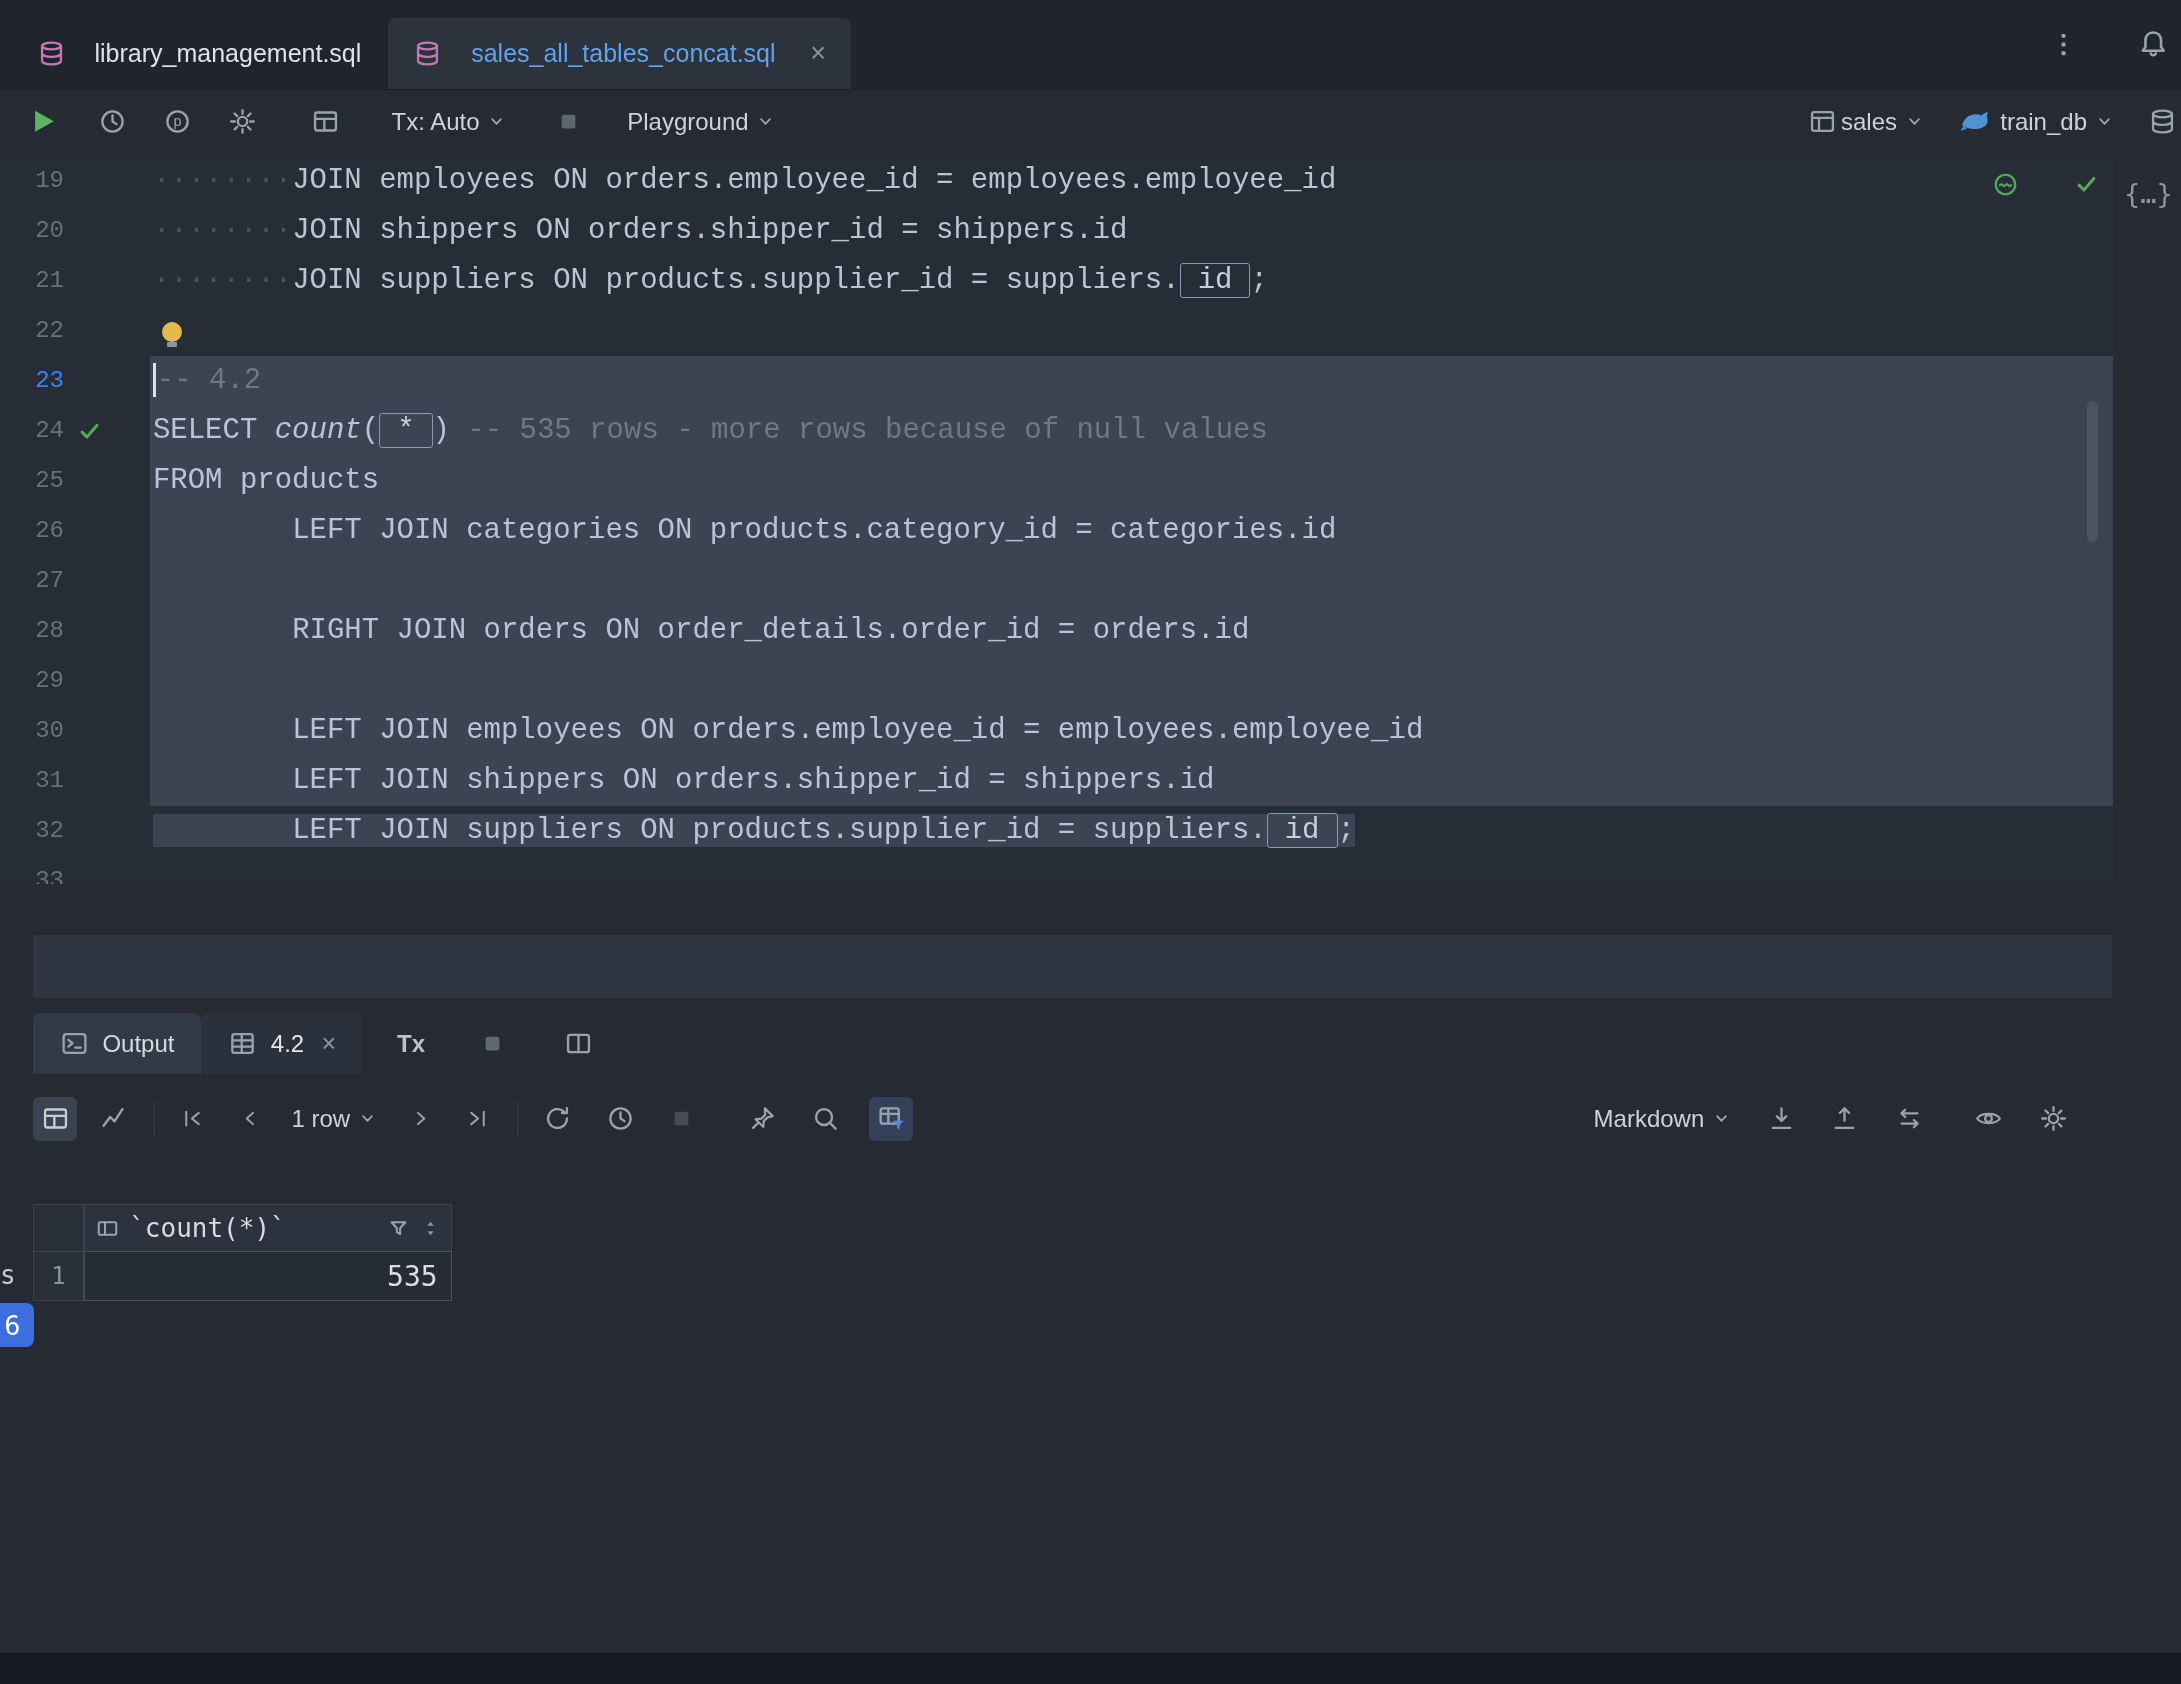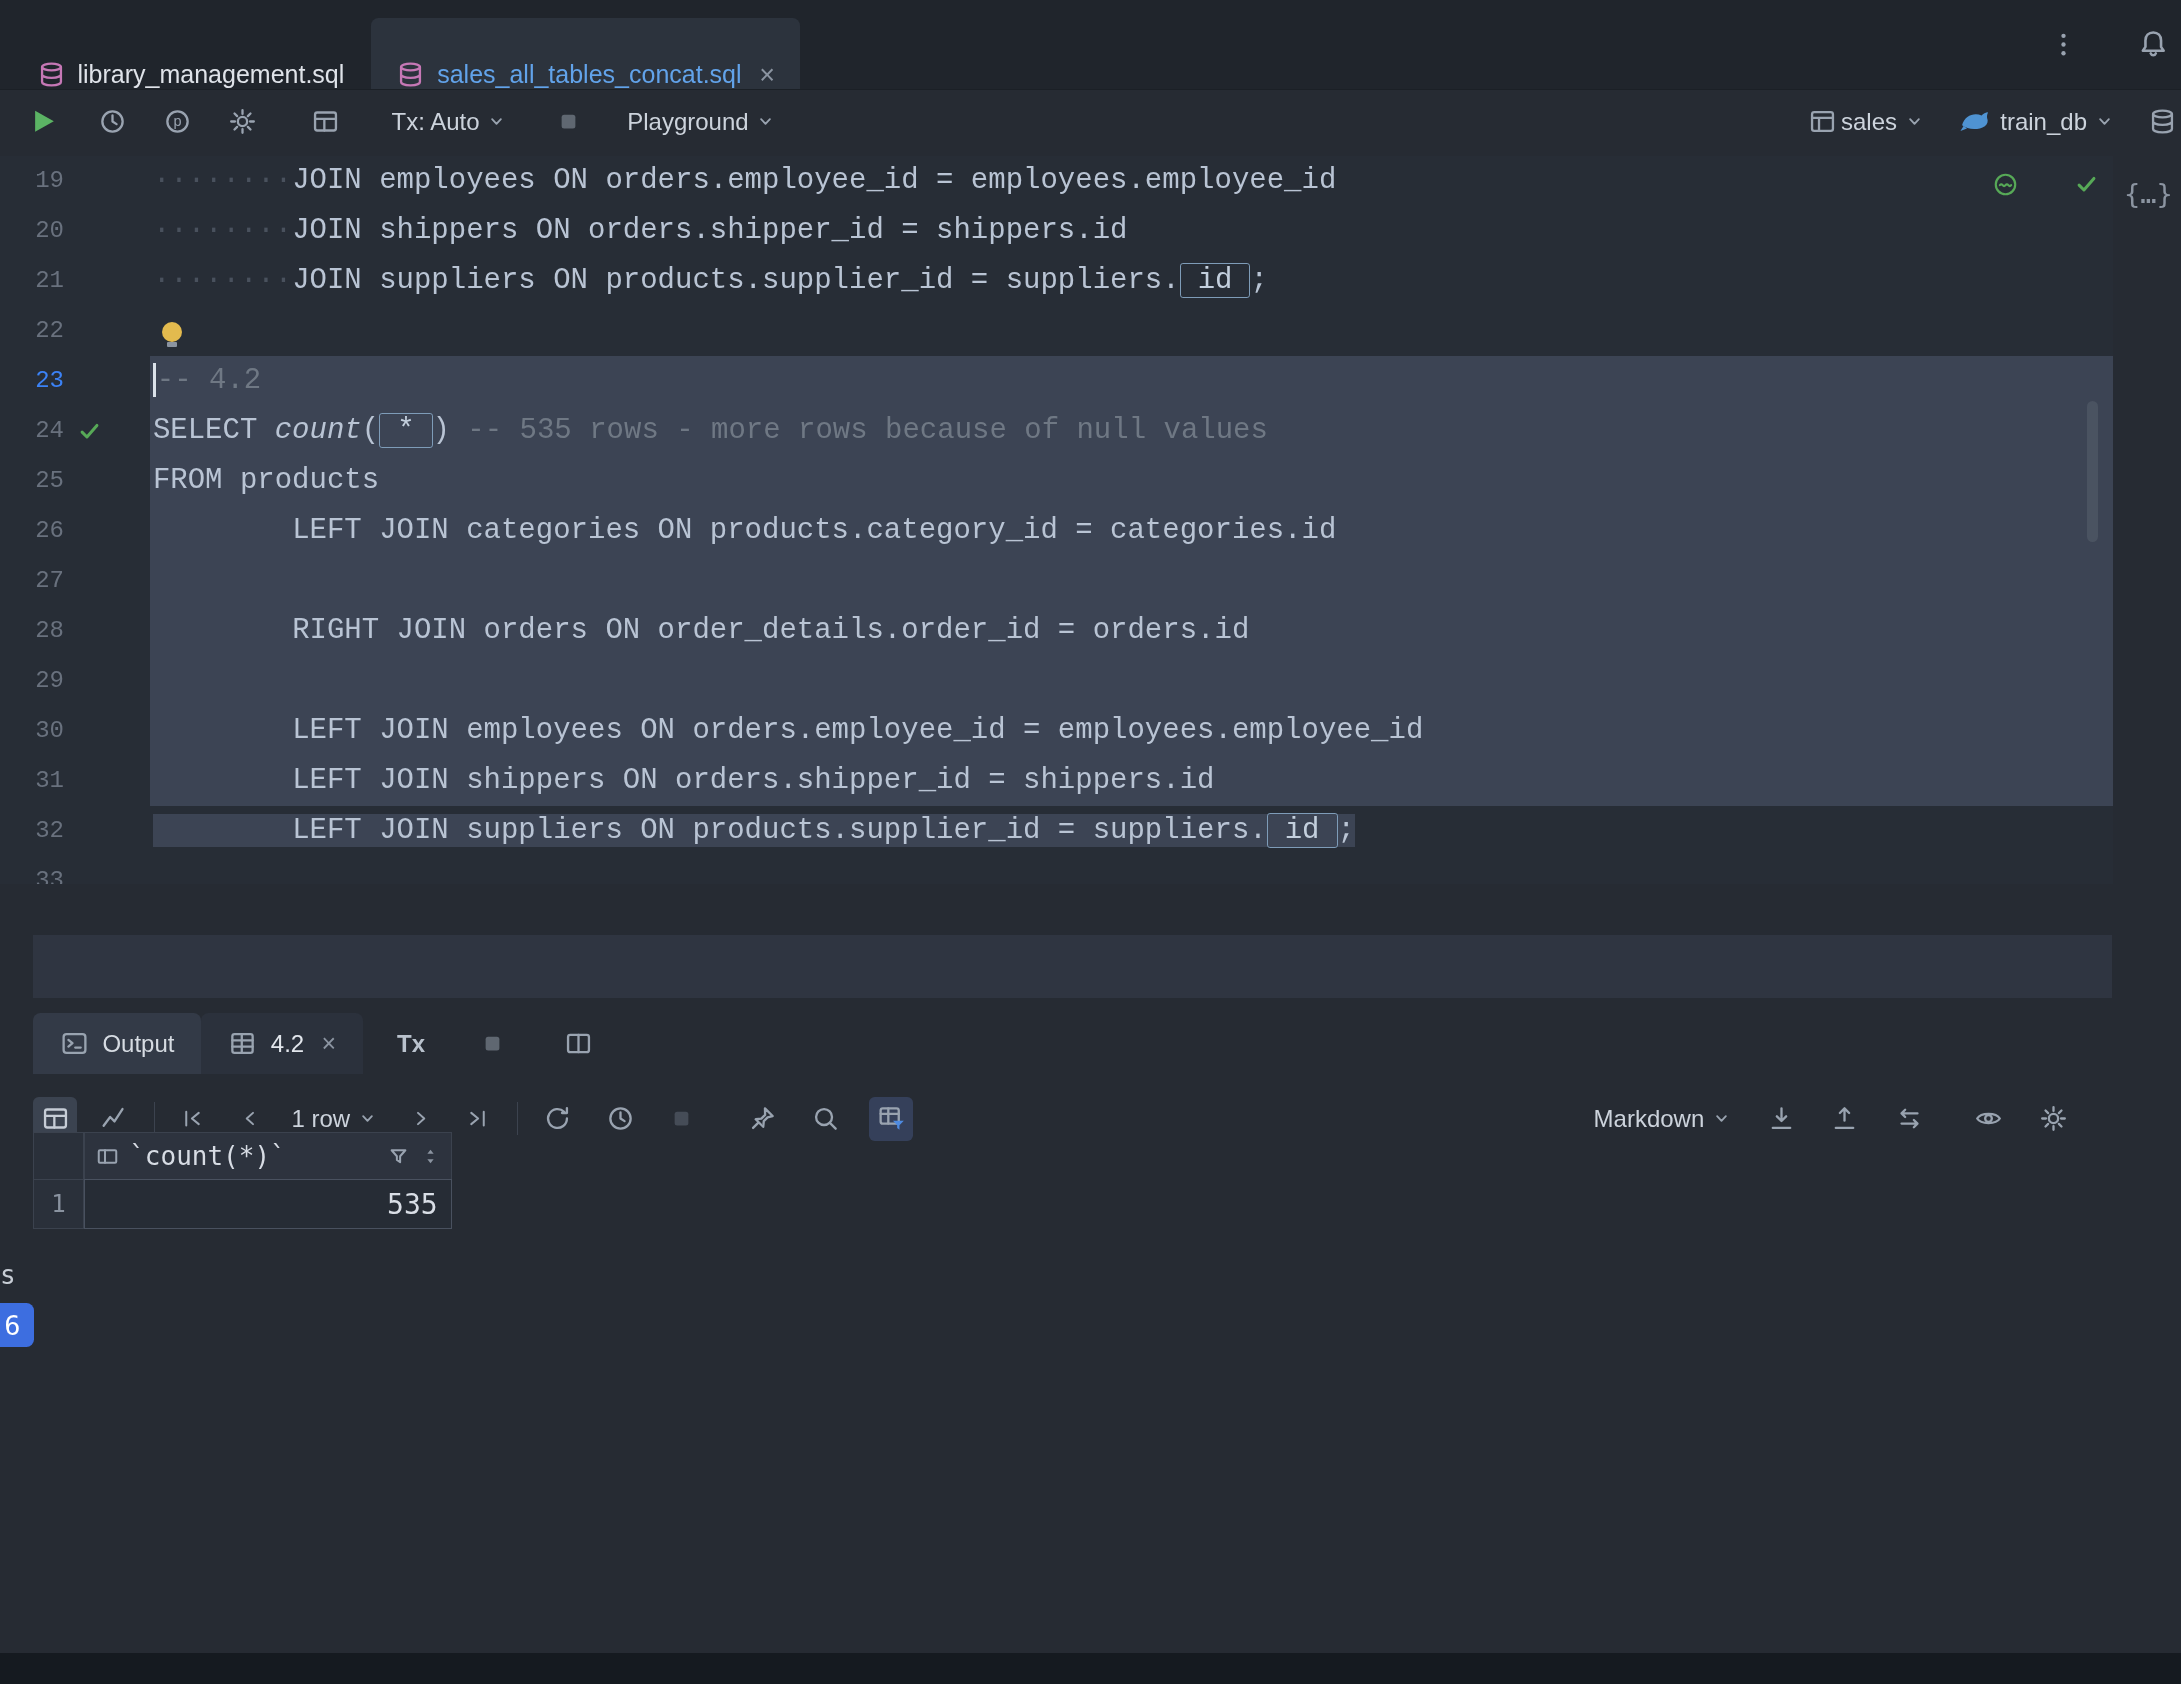--- a/index.html
+++ b/index.html
@@ -14,7 +14,7 @@
 
   
   .tabbar{position:absolute;left:0;top:0;width:2181px;height:89px;background:#20252c;border-bottom:1px solid #1b2026;display:flex;align-items:flex-end}
-  .tab{display:flex;align-items:flex-end;gap:12px;padding:0 25px;height:71px;border-radius:7.6px 7.6px 0 0;font-size:25px;color:#dfe3e9}
+  .tab{display:flex;align-items:center;gap:29px;padding:0 25px;height:71px;border-radius:7.6px 7.6px 0 0;font-size:25px;color:#dfe3e9}
   .tab.active{background:#2c333d;color:#62a3ea}
   .tab .close{color:#8b94a1;font-size:27px;line-height:1;margin-left:5.7px}
   .tabbar-right{position:absolute;right:0;top:0;height:89px;display:flex;align-items:center}

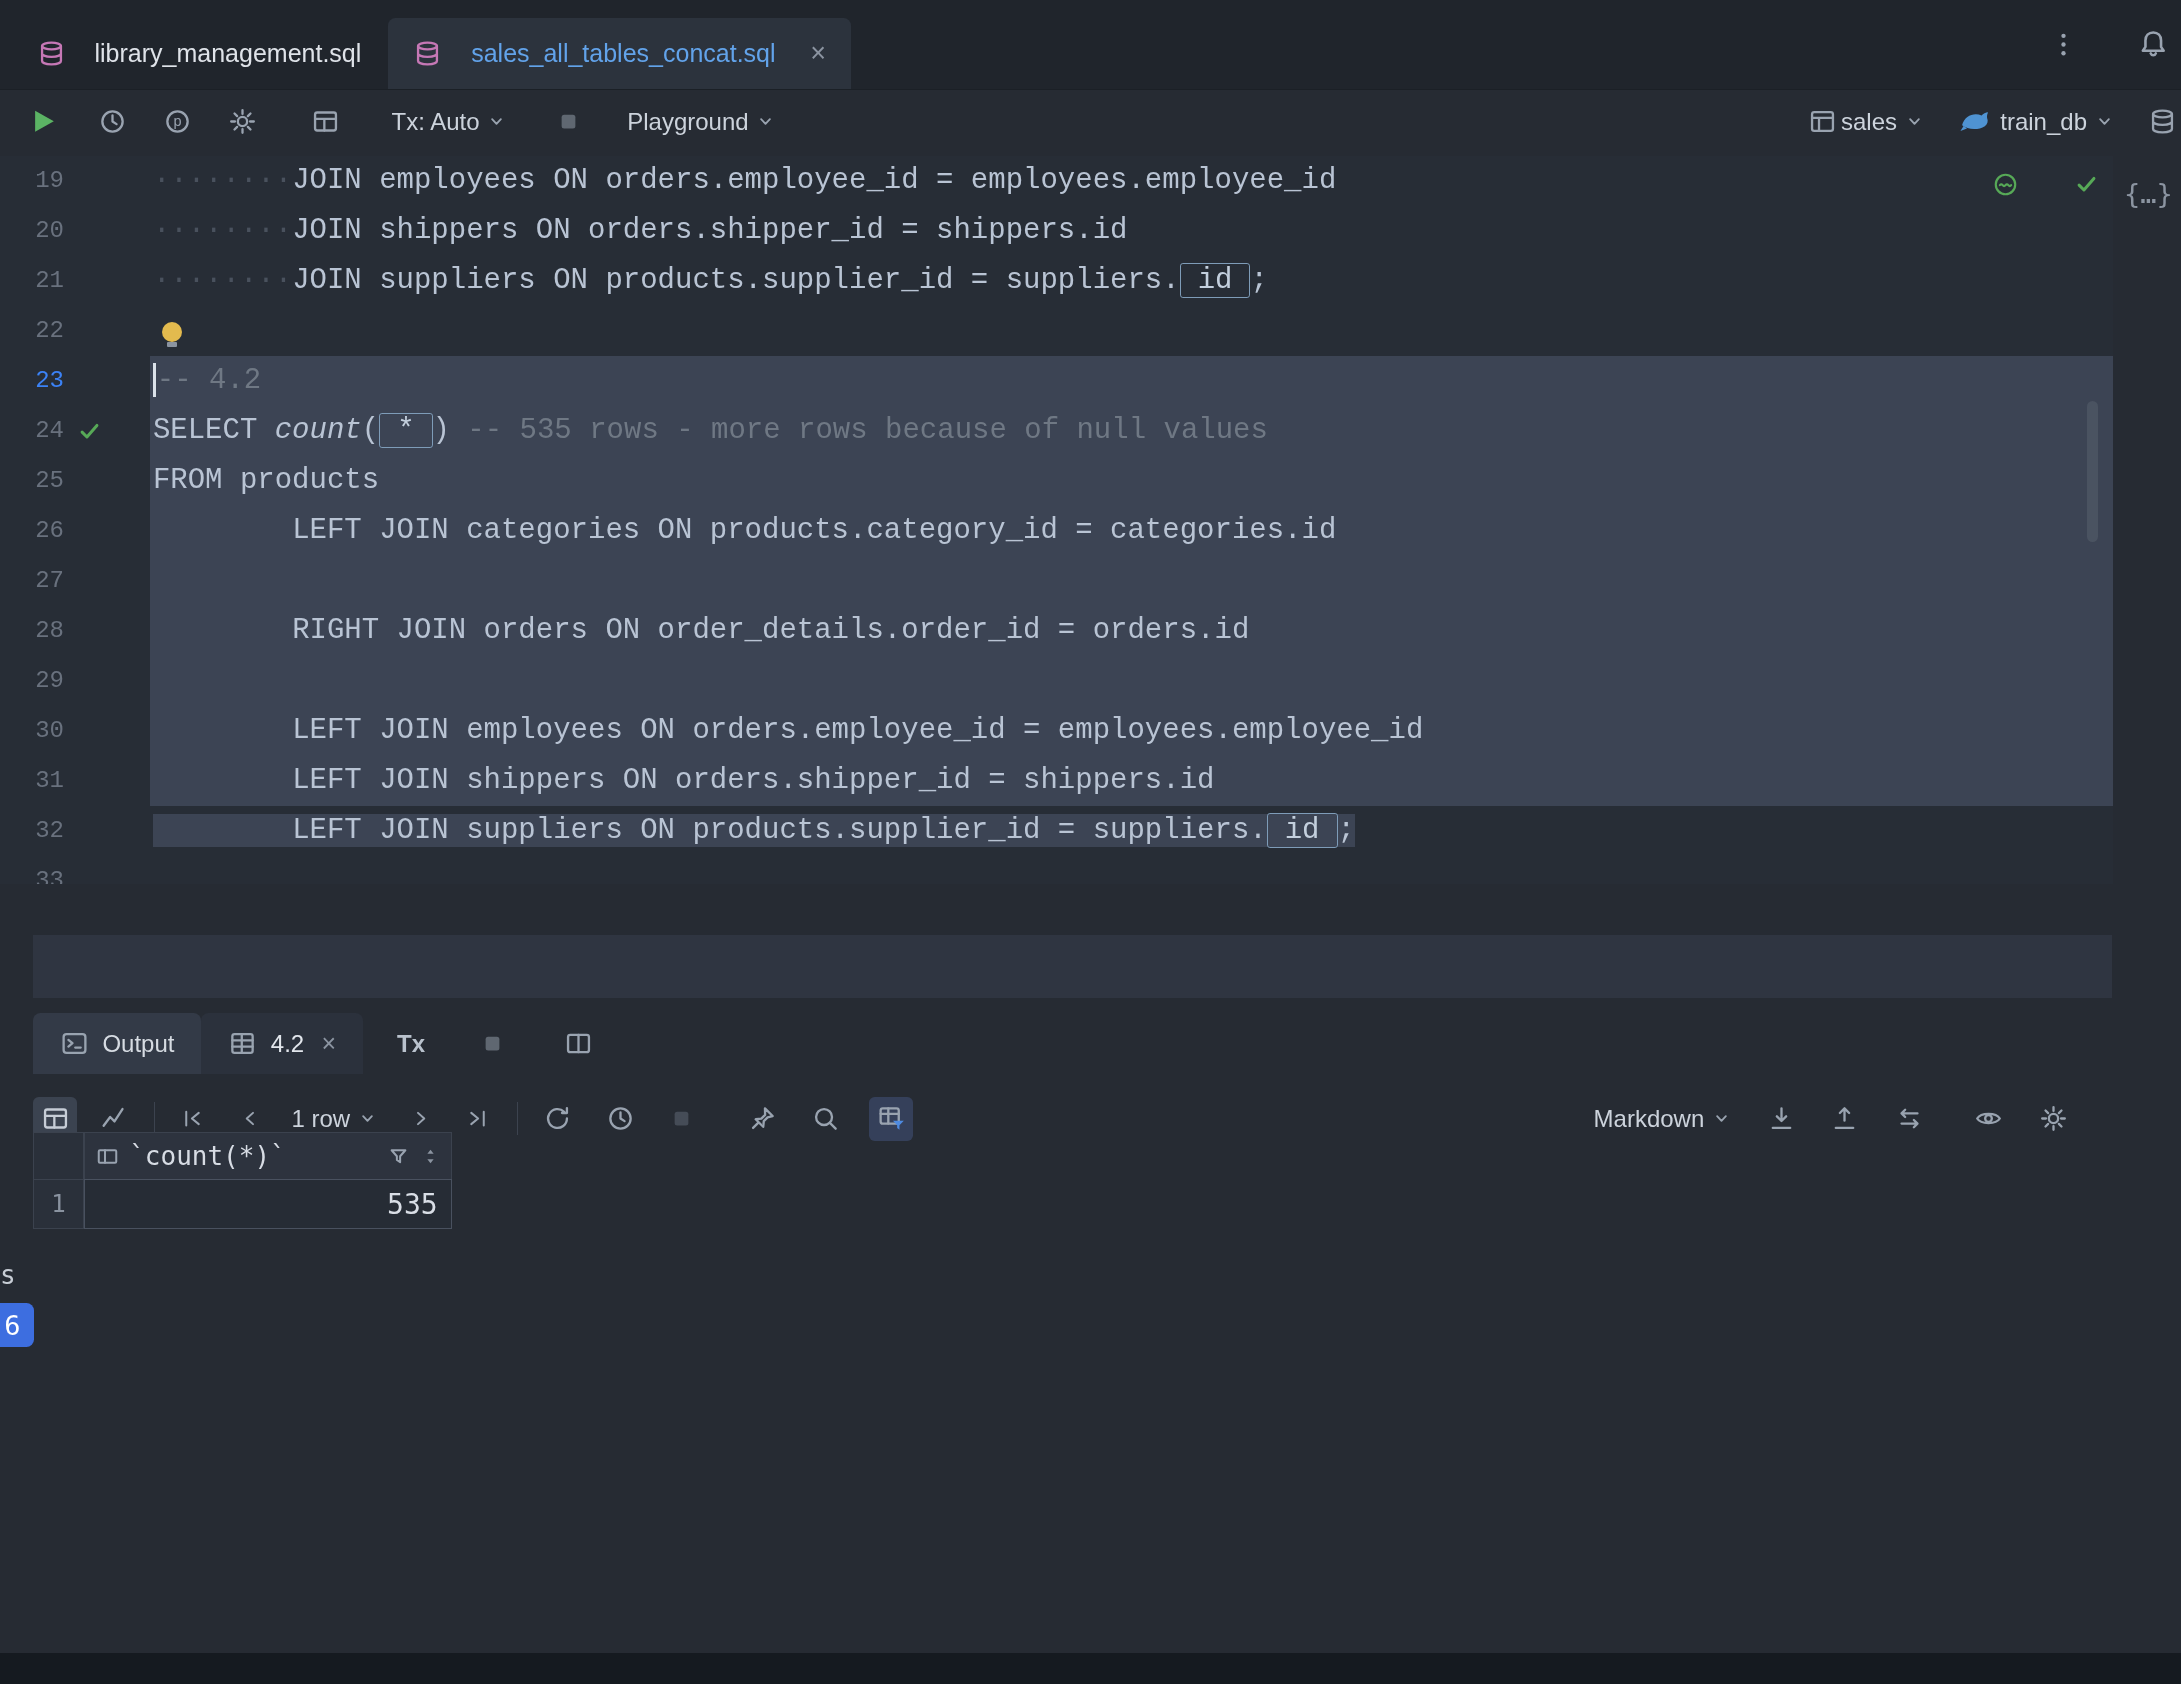--- a/index.html
+++ b/index.html
@@ -63,7 +63,7 @@
   .vsep{width:1px;height:32.5px;background:#3c434f;flex:none}
 
   
-  .grid{position:absolute;left:33px;top:1132px;font-family:"DejaVu Sans Mono",monospace}
+  .grid{position:absolute;left:33px;top:1204px;font-family:"DejaVu Sans Mono",monospace}
   .grow{display:flex}
   .gcell{box-sizing:border-box;border:1px solid #3b424e}
   .gcorner{width:51px;height:48px;background:#2a303a}

